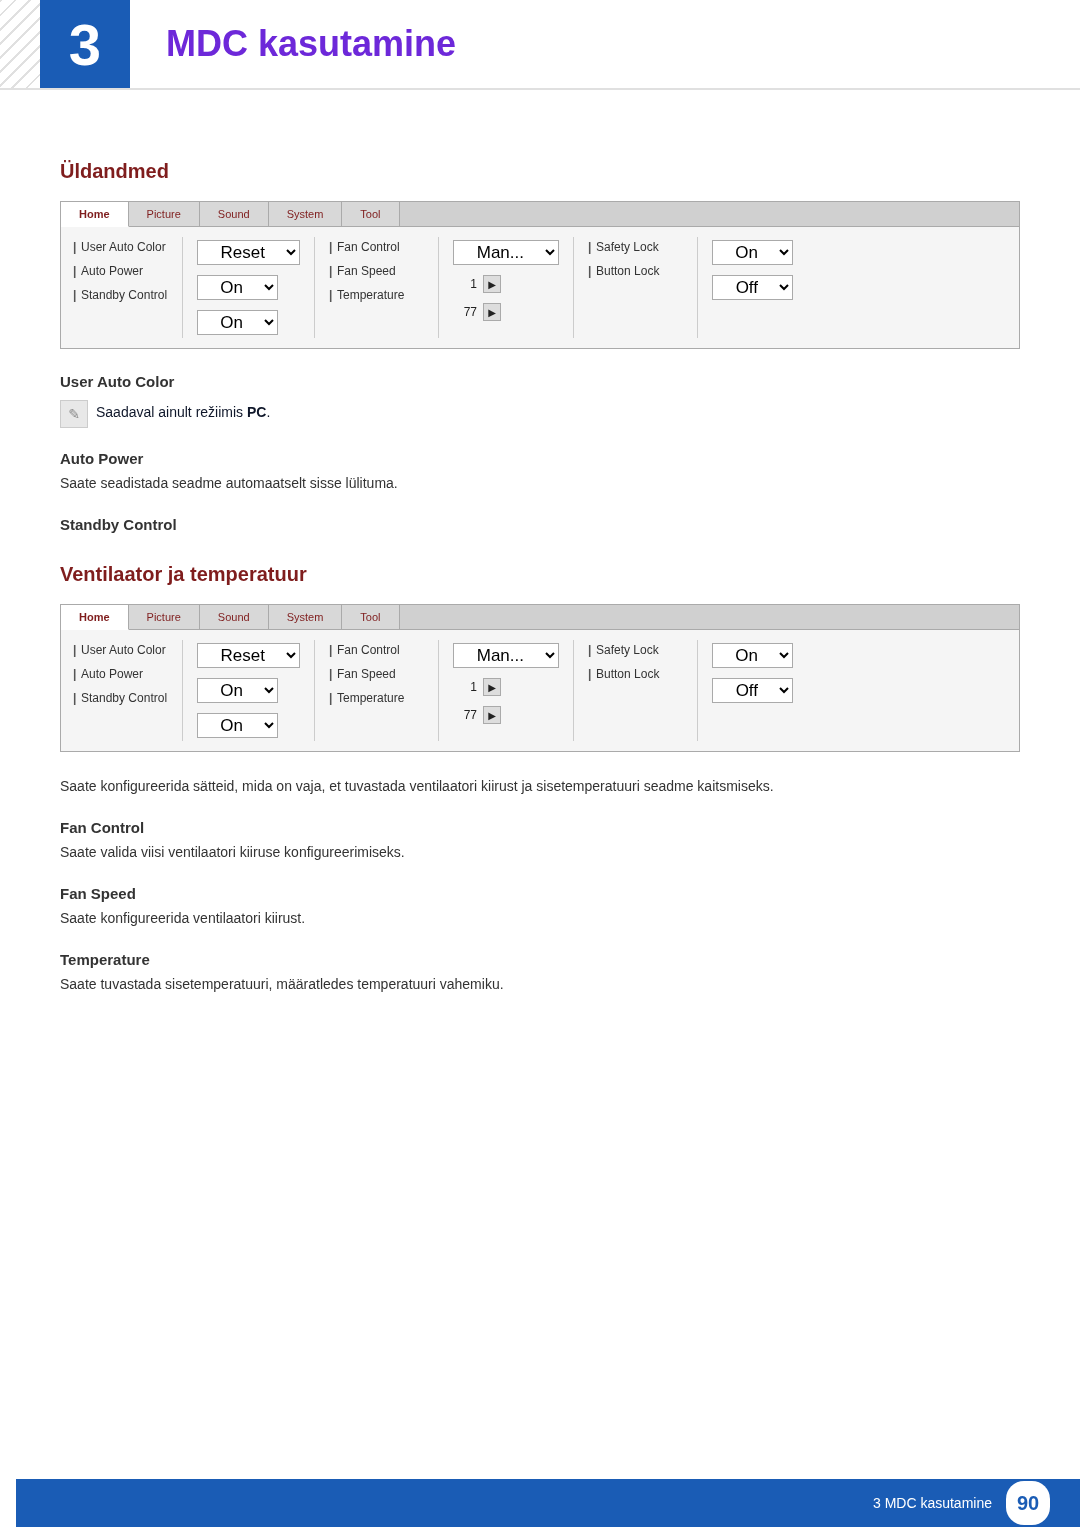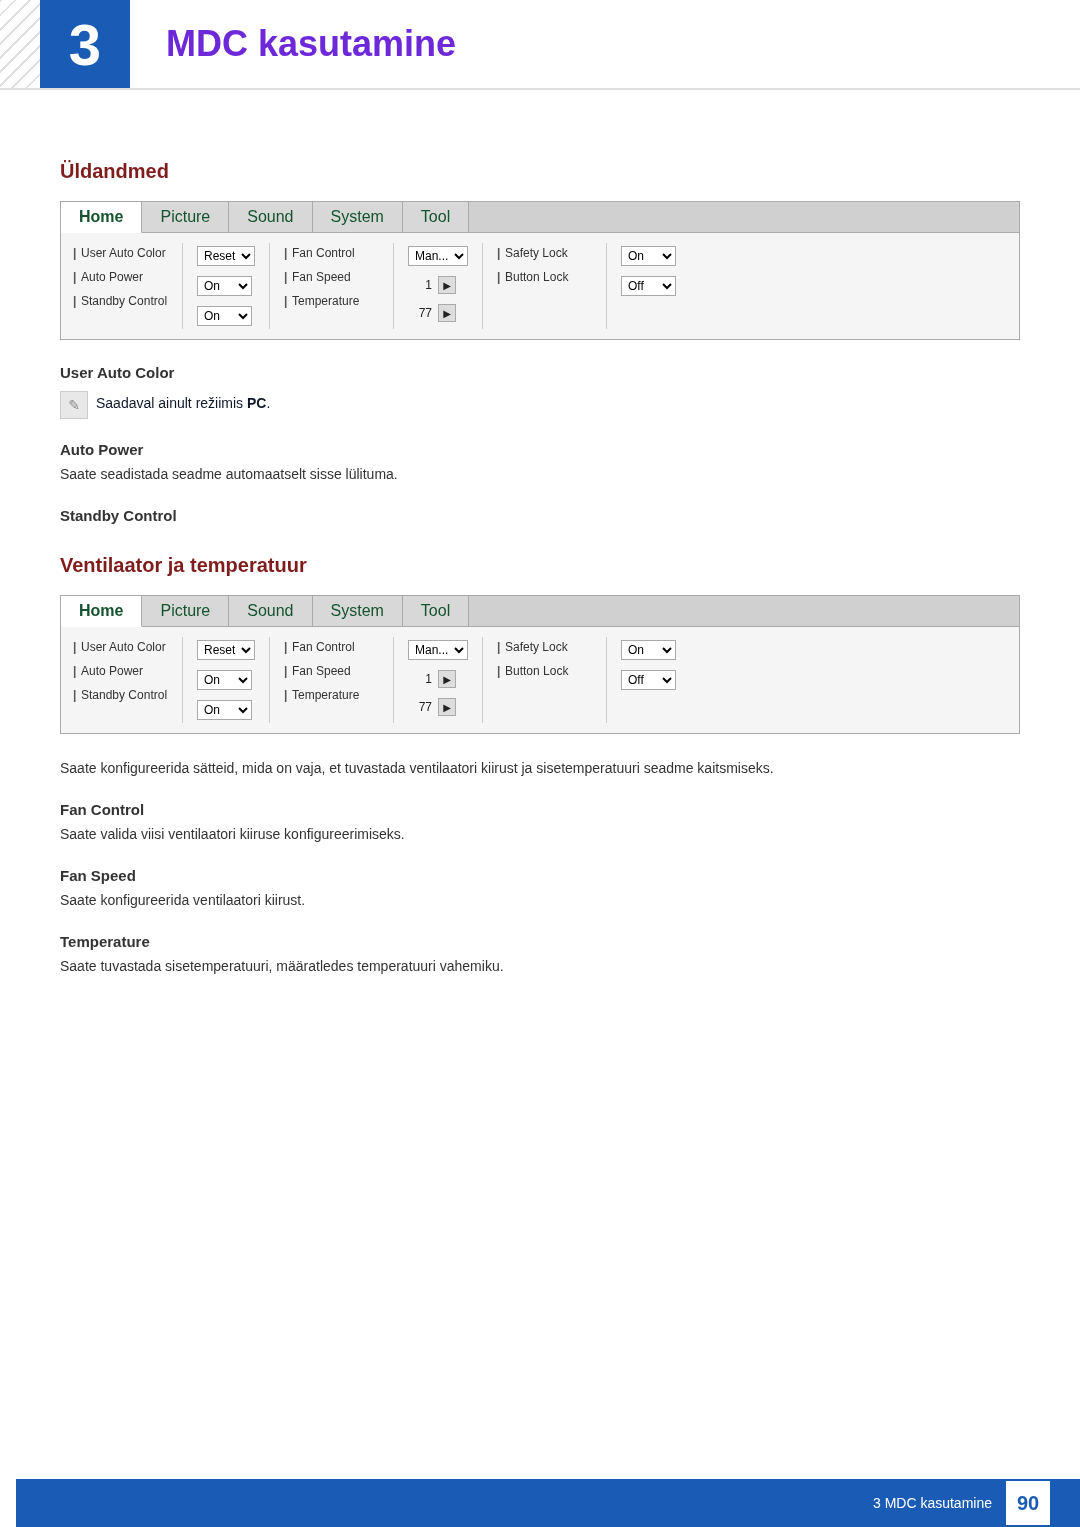--- a/index.html
+++ b/index.html
@@ -71,9 +71,9 @@
     }
     .ui-tab {
       padding: 6px 18px;
-      font-size: 16px;
+      font-size: 11px;
       font-weight: normal;
-      color: #14532d;
+      color: #7f1d1d;
       border-right: 1px solid #aaa;
       background: #d8d8d8;
       cursor: pointer;

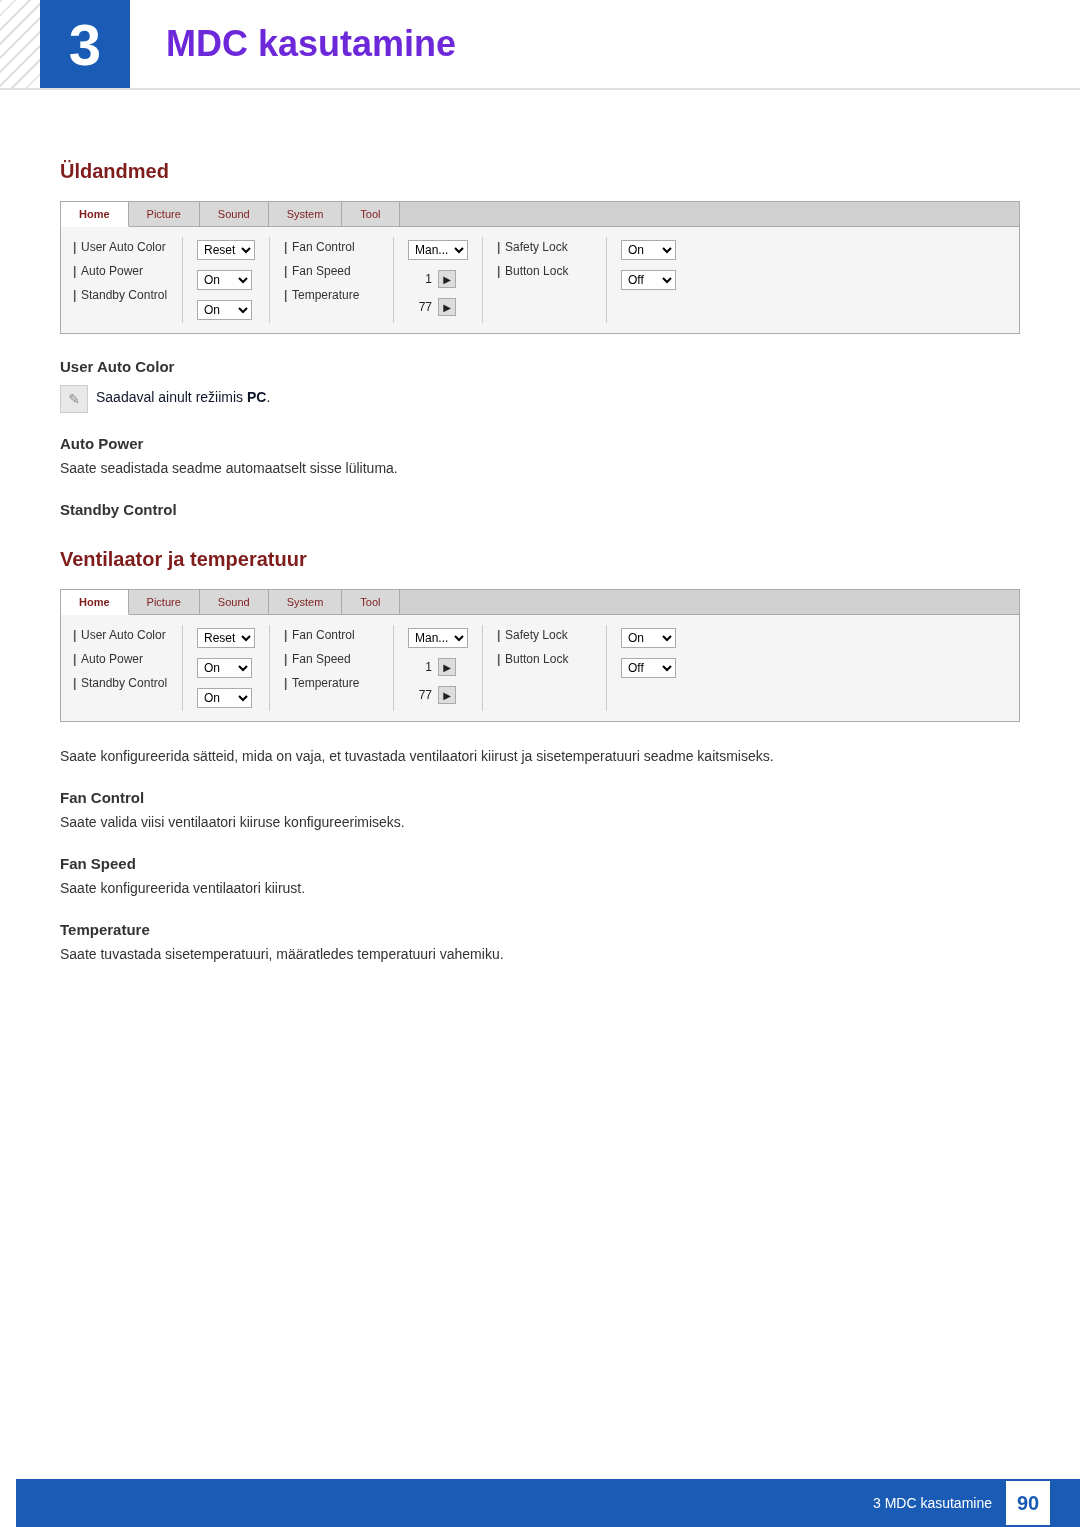--- a/index.html
+++ b/index.html
@@ -131,11 +131,12 @@
     }
 
     .ui-select {
-      font-size: 12px;
+      font-size: 17px;
       border: 1px solid #aaa;
       background: #fff;
-      padding: 1px 2px;
+      padding: 1px 18px;
       min-width: 55px;
+      text-align: right;
     }
 
     .ui-arrow-btn {

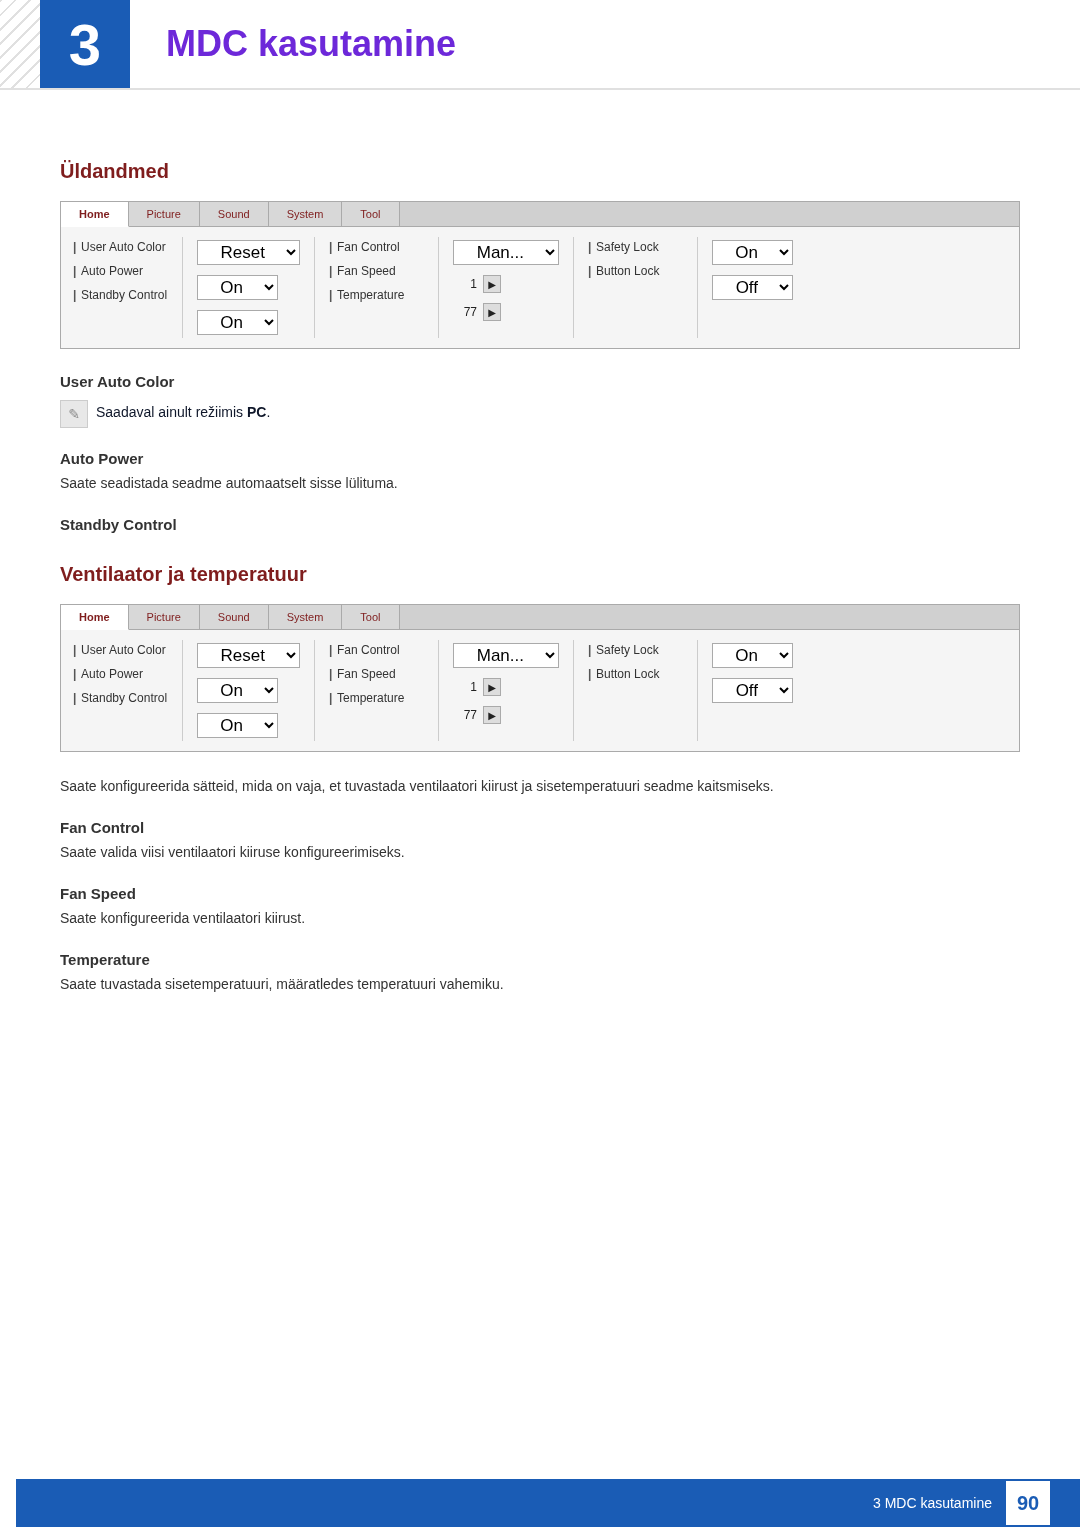--- a/index.html
+++ b/index.html
@@ -225,6 +225,7 @@
       display: flex;
       align-items: center;
       justify-content: center;
+      border-radius: 18px;
     }
 
     

